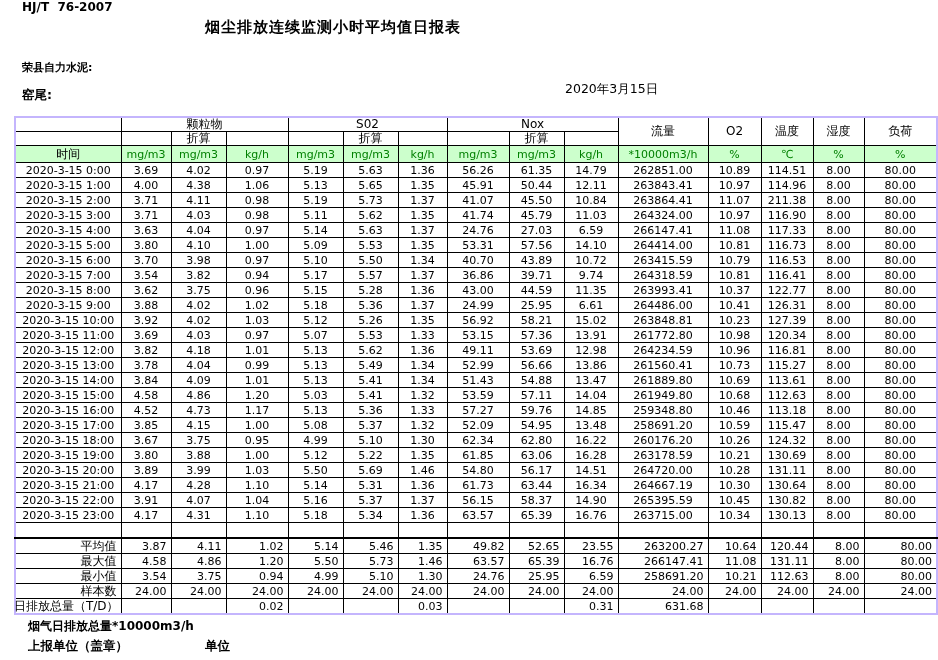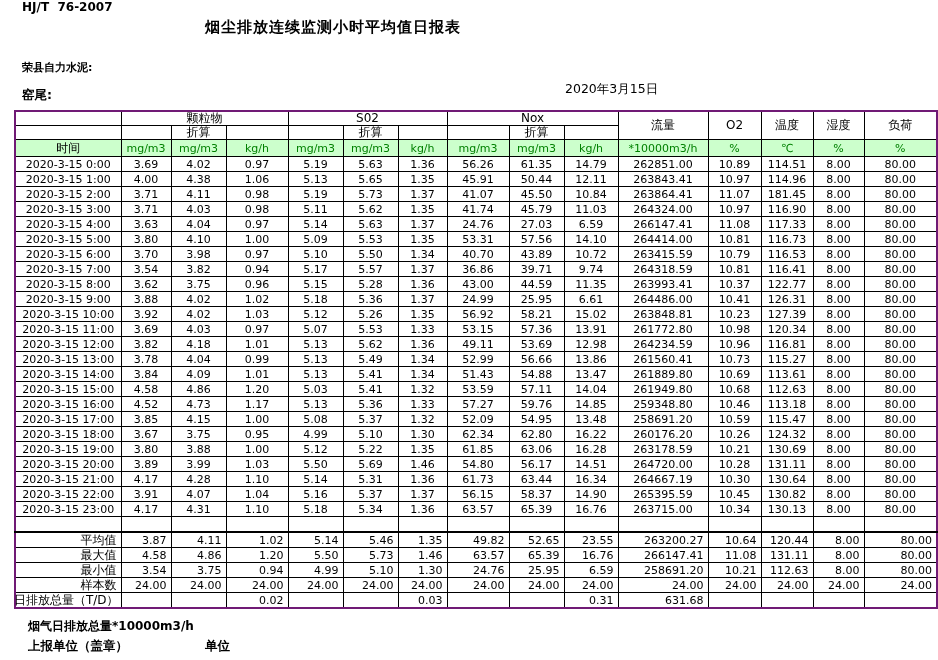--- a/index.html
+++ b/index.html
@@ -19,9 +19,9 @@
   .foot3 { left:205px; top:638px; font-size:12.5px; font-weight:bold; }
 
   table.report {
-    position:absolute; left:14px; top:110px;
+    position:absolute; left:14px; top:116px;
     border-collapse: collapse; table-layout: fixed; width:922px;
-    border: 2px solid #701a75;
+    border: 2px solid #c4b5fd;
     font-size: 11px;
   }
   table.report td, table.report th {

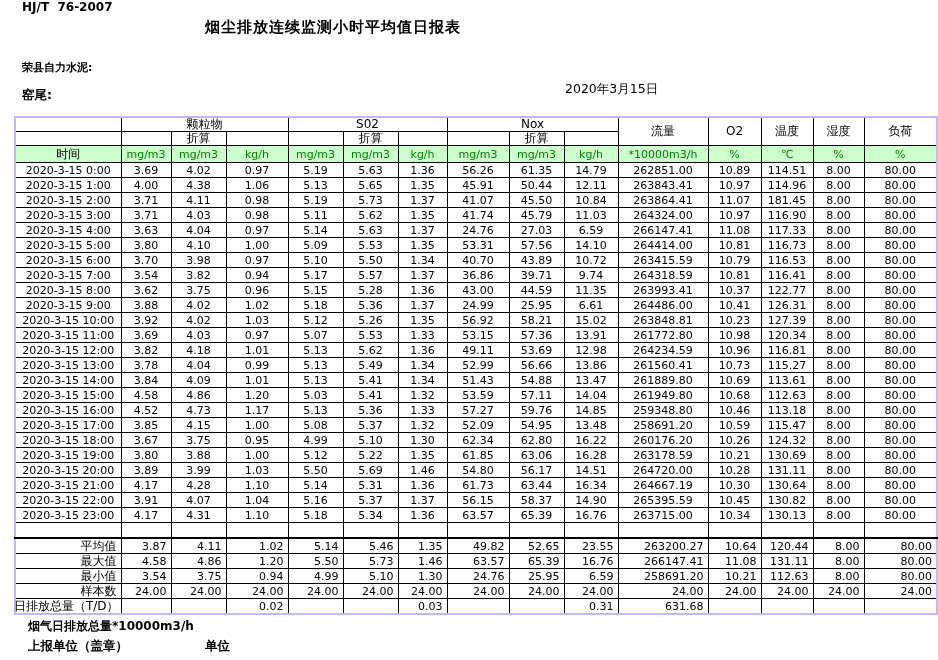--- a/index.html
+++ b/index.html
@@ -161,7 +161,7 @@
         <td class="num">10.84</td>
         <td class="num">263864.41</td>
         <td class="num">11.07</td>
-        <td class="num">181.45</td>
+        <td class="num">211.38</td>
         <td class="num">8.00</td>
         <td class="num">80.00</td>
       </tr>

